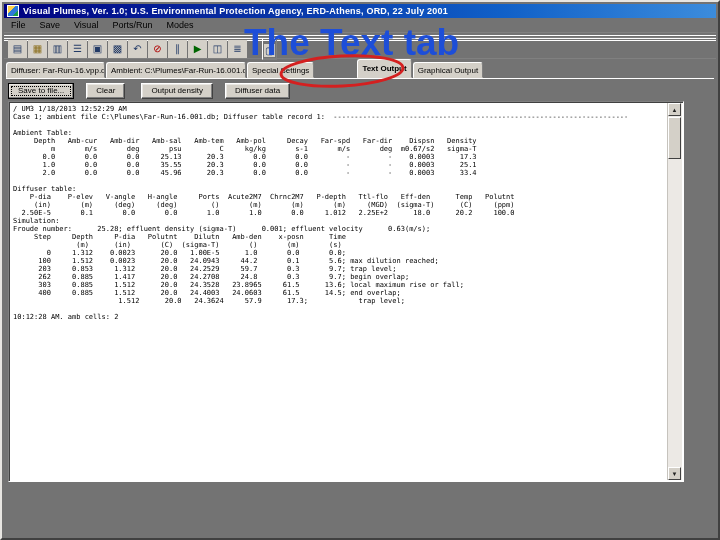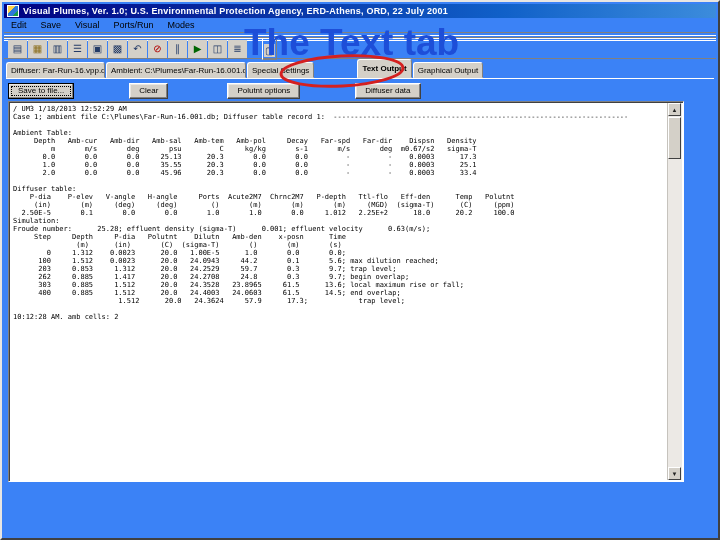--- a/index.html
+++ b/index.html
@@ -7,7 +7,7 @@
          font-family:"Liberation Sans",sans-serif;}
 
   
-  .window{position:absolute;inset:0;background:#3b82f6;
+  .window{position:absolute;inset:0;background:#737373;
           border:2px solid;border-color:#e8e6e2 #404040 #404040 #e8e6e2;}
 
   .titlebar{position:absolute;left:2px;top:2px;right:2px;height:14px;

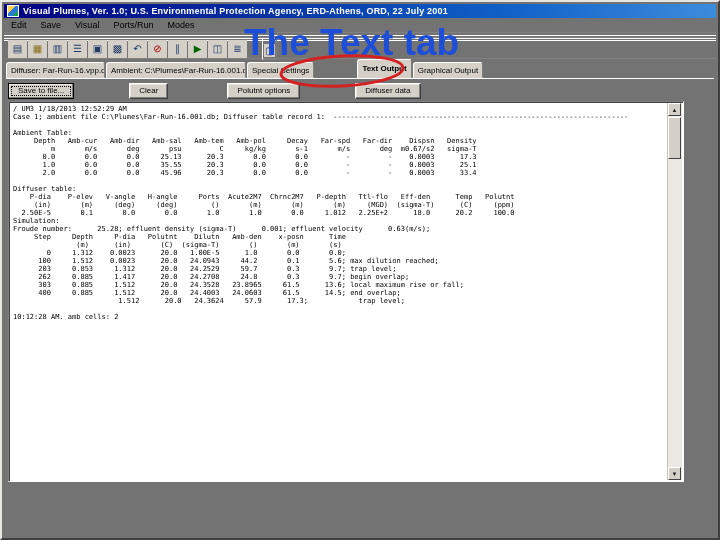--- a/index.html
+++ b/index.html
@@ -93,7 +93,7 @@
     </div>
 
     <div class="menubar">
-      <span class="menu-item">Edit</span>
+      <span class="menu-item">File</span>
       <span class="menu-item">Save</span>
       <span class="menu-item">Visual</span>
       <span class="menu-item">Ports/Run</span>

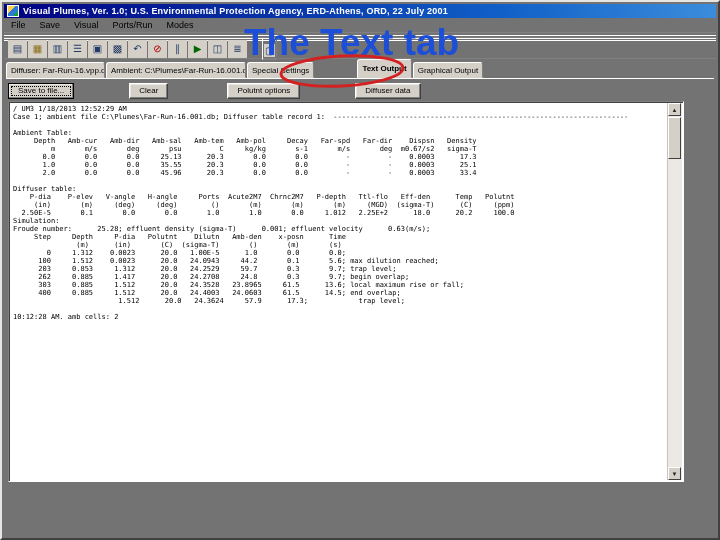--- a/index.html
+++ b/index.html
@@ -44,7 +44,7 @@
   .tab:nth-child(3){max-width:78px;} .tab:nth-child(4){max-width:56px;margin-left:42px;}
   .tab:nth-child(5){max-width:70px;}
 
-  .buttonrow{position:absolute;left:6px;top:80px;right:24px;height:17px;display:flex;align-items:center;gap:43px;}
+  .buttonrow{position:absolute;left:6px;top:80px;right:24px;height:17px;display:flex;align-items:center;}
   .btn{height:16px;font-size:8px;font-family:"Liberation Sans",sans-serif;padding:0 9px;
        background:#d4d0c8;border:1px solid;border-color:#fff #404040 #404040 #fff;
        box-shadow:inset -1px -1px 0 #808080, inset 1px 1px 0 #e9e7e3;cursor:default;white-space:nowrap;}

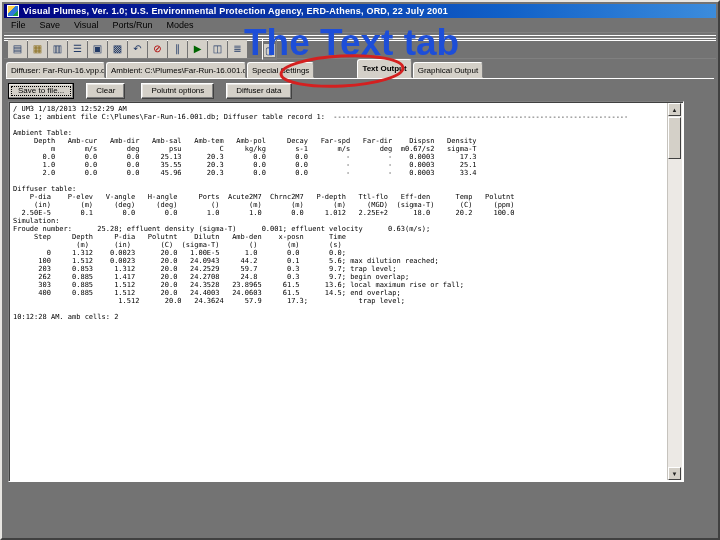--- a/index.html
+++ b/index.html
@@ -132,7 +132,7 @@
     <div class="buttonrow">
       <button class="btn focused">Save to file...</button>
       <button class="btn">Clear</button>
-      <button class="btn">Polutnt options</button>
+      <button class="btn">Output density</button>
       <button class="btn">Diffuser data</button>
     </div>
 

